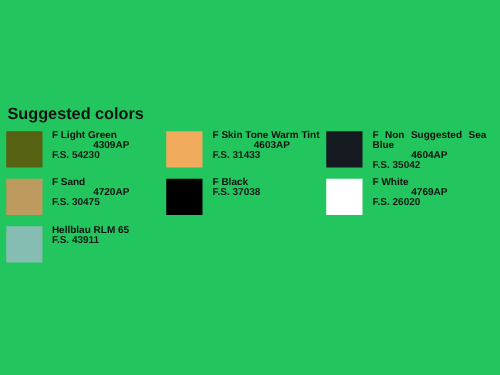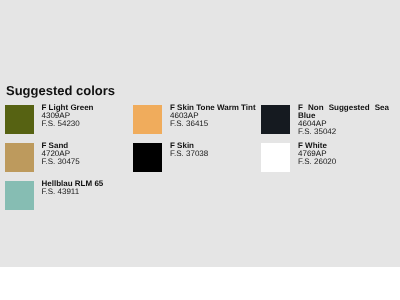--- a/index.html
+++ b/index.html
@@ -11,7 +11,7 @@
     -webkit-font-smoothing: antialiased;
     text-rendering: geometricPrecision;
   }
-  #page { position:relative; width:400px; height:267px; overflow:hidden; background:#e5e5e5; }
+  #page { position:relative; width:400px; height:300px; overflow:hidden; background:#22c55e; }
 
   .section-title {
     position:absolute; left:6px; top:83.7px;

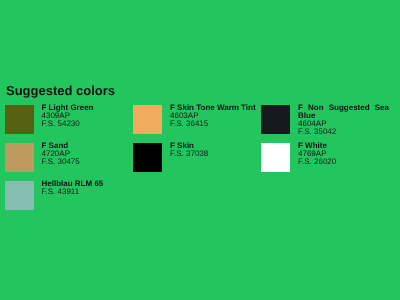--- a/index.html
+++ b/index.html
@@ -36,8 +36,9 @@
     text-align:justify; text-align-last:left;
   }
   .color-code {
-    font-size:8px; font-weight:normal; color:#101010; line-height:8px;
+    font-size:8px; font-weight:bold; color:#101010; line-height:8px;
     white-space:nowrap;
+    text-align:center;
   }
   .color-fs {
     font-size:8px; font-weight:normal; color:#181818; line-height:8px;

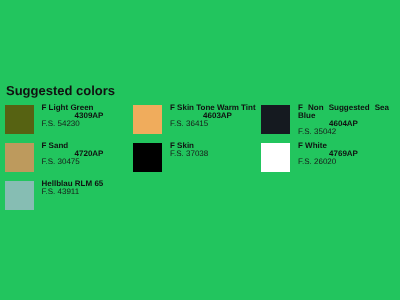--- a/index.html
+++ b/index.html
@@ -41,7 +41,7 @@
     text-align:center;
   }
   .color-fs {
-    font-size:8px; font-weight:normal; color:#181818; line-height:8px;
+    font-size:8px; font-weight:bold; color:#181818; line-height:8px;
     white-space:nowrap;
   }
 </style>

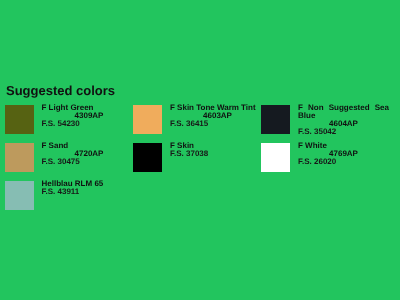--- a/index.html
+++ b/index.html
@@ -83,7 +83,7 @@
       <div class="color-text" style="left: 37px; width: 95px;">
         <div class="color-name">F Skin Tone Warm Tint</div>
         <div class="color-code">4603AP</div>
-        <div class="color-fs">F.S. 36415</div>
+        <div class="color-fs">F.S. 31433</div>
       </div>
     </div>
     <div class="color-entry" style="left: 133px; top: 143px;">

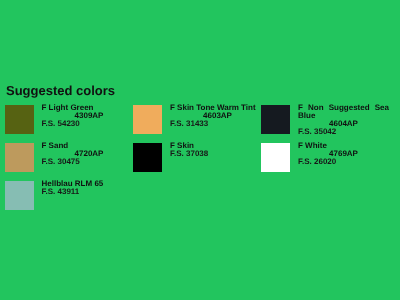--- a/index.html
+++ b/index.html
@@ -89,7 +89,7 @@
     <div class="color-entry" style="left: 133px; top: 143px;">
       <div class="color-swatch" style="background-color: rgb(0, 0, 0); width: 29px; height: 29px;"></div>
       <div class="color-text" style="left: 37px; width: 95px;">
-        <div class="color-name">F Skin</div>
+        <div class="color-name">F Black</div>
         <div class="color-fs">F.S. 37038</div>
       </div>
     </div>

